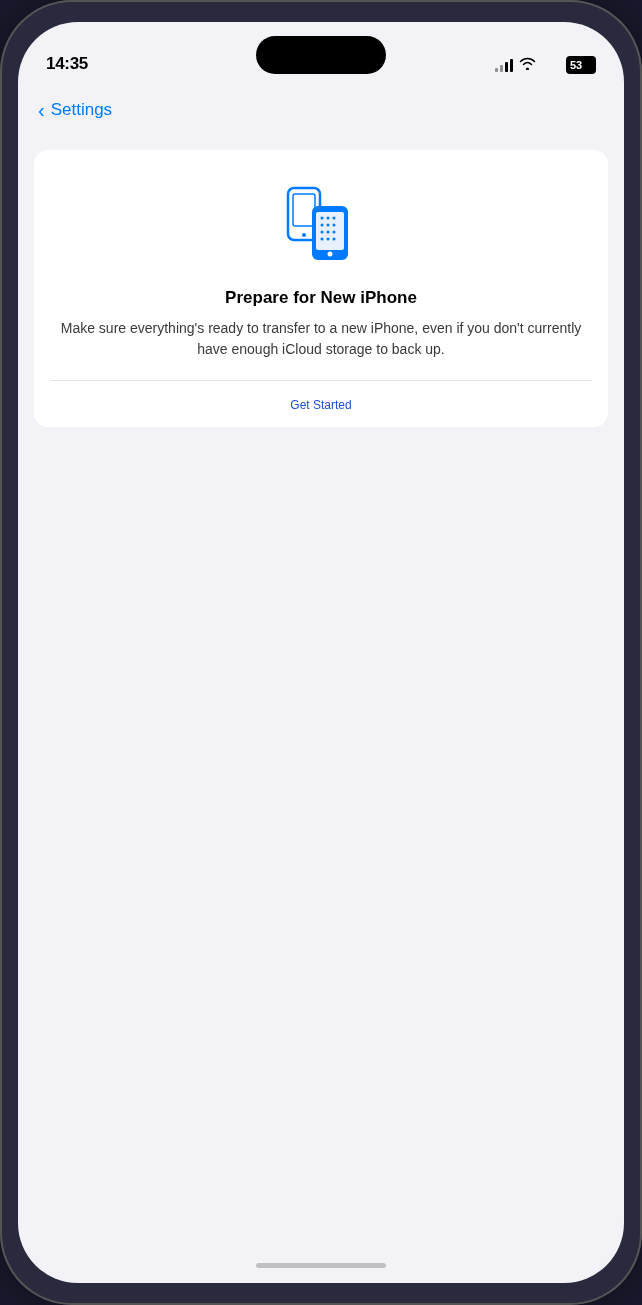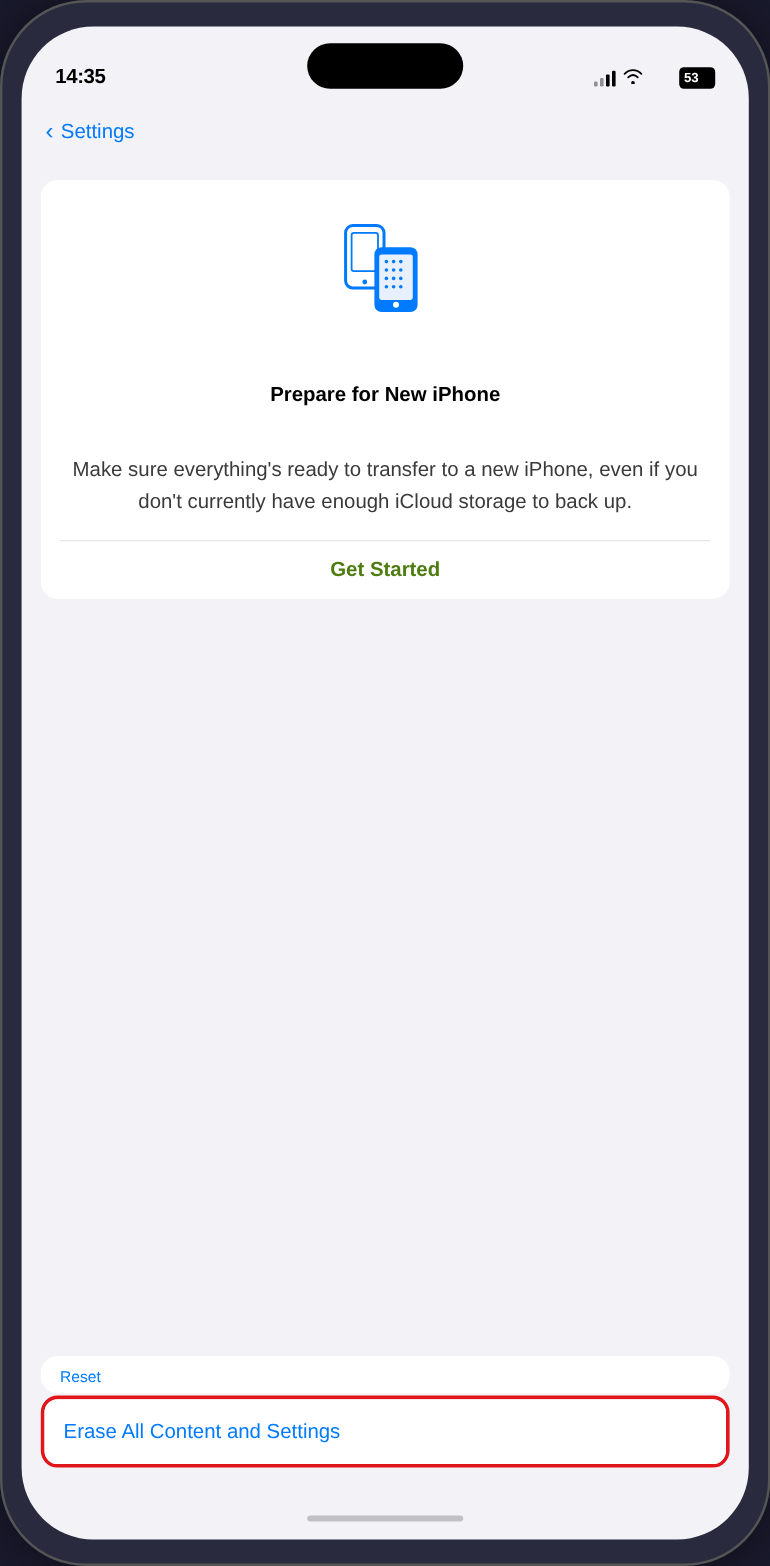--- a/index.html
+++ b/index.html
@@ -189,7 +189,6 @@
       flex-direction: column;
       align-items: center;
       text-align: center;
-      gap: 30px;
     }
 
     .phone-transfer-icon {

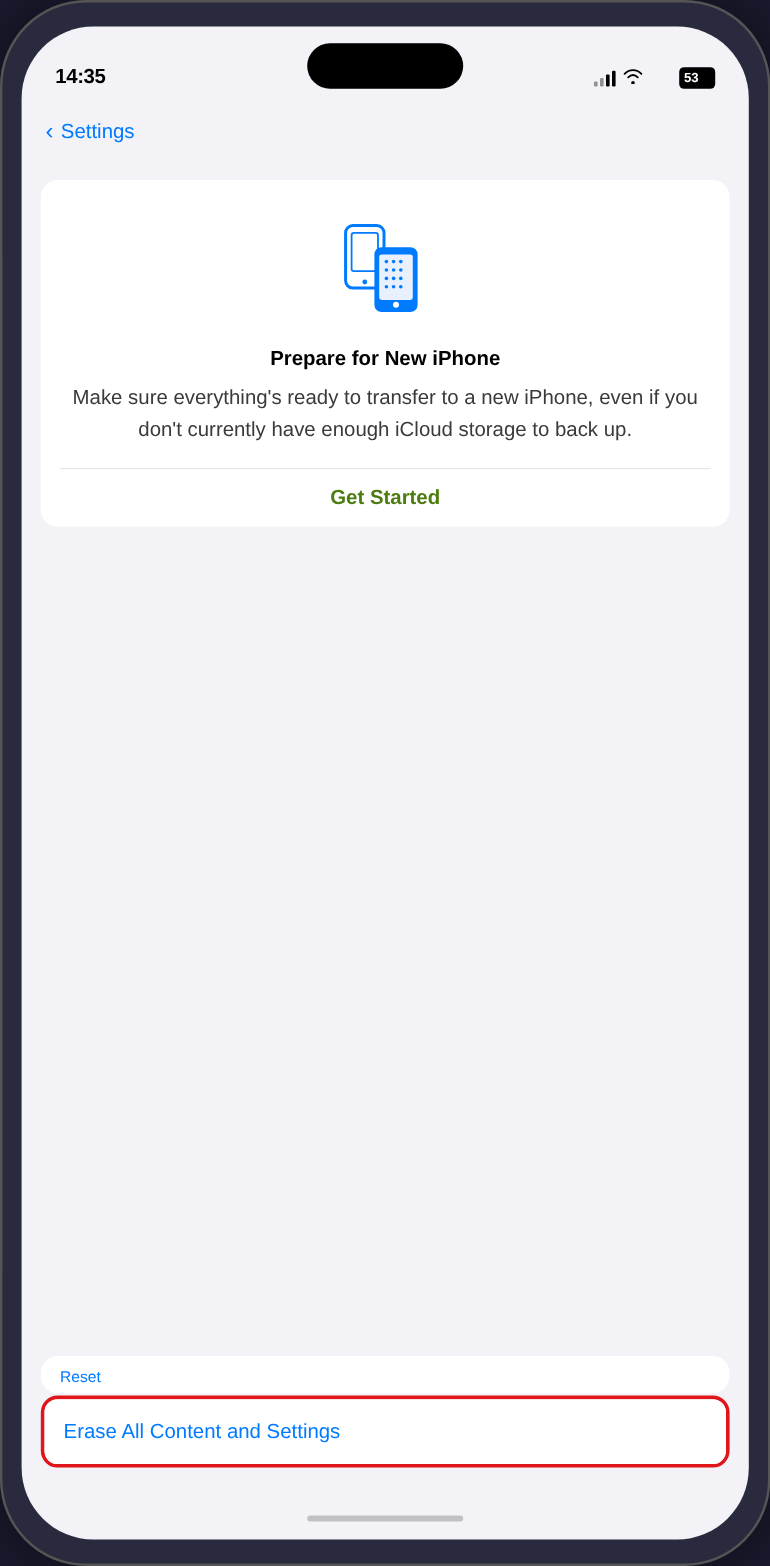--- a/index.html
+++ b/index.html
@@ -203,7 +203,7 @@
     }
 
     .card-description {
-      font-size: 17px;
+      font-size: 14px;
       color: #3a3a3c;
       line-height: 1.5;
     }

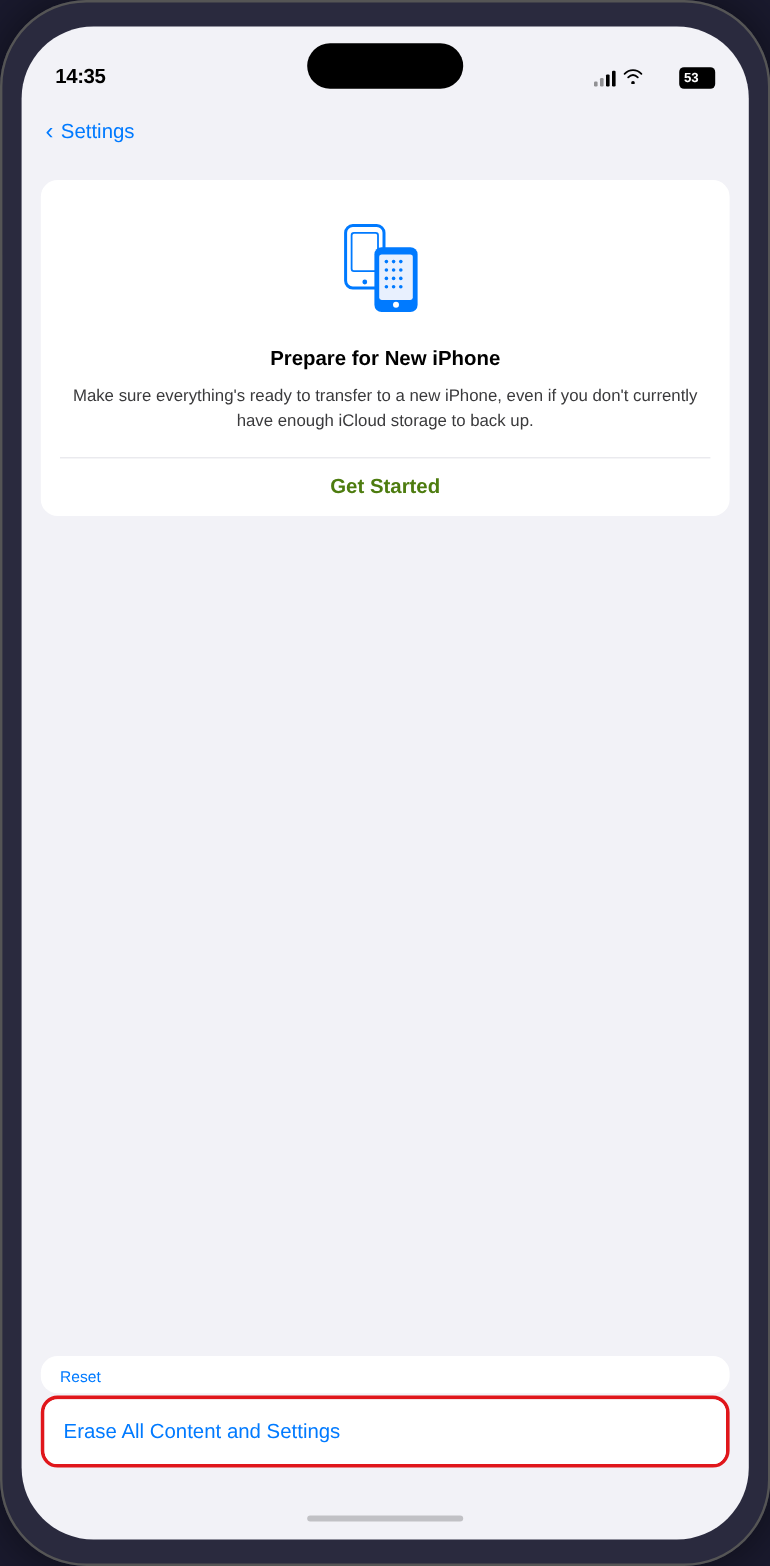--- a/index.html
+++ b/index.html
@@ -220,10 +220,9 @@
     }
 
     .card-action-text {
-      font-size: 17px;
-      color: #4d7c0f;
+      font-size: 12px;
+      color: #1d4ed8;
       cursor: pointer;
-      font-weight: bold;
     }
 
     

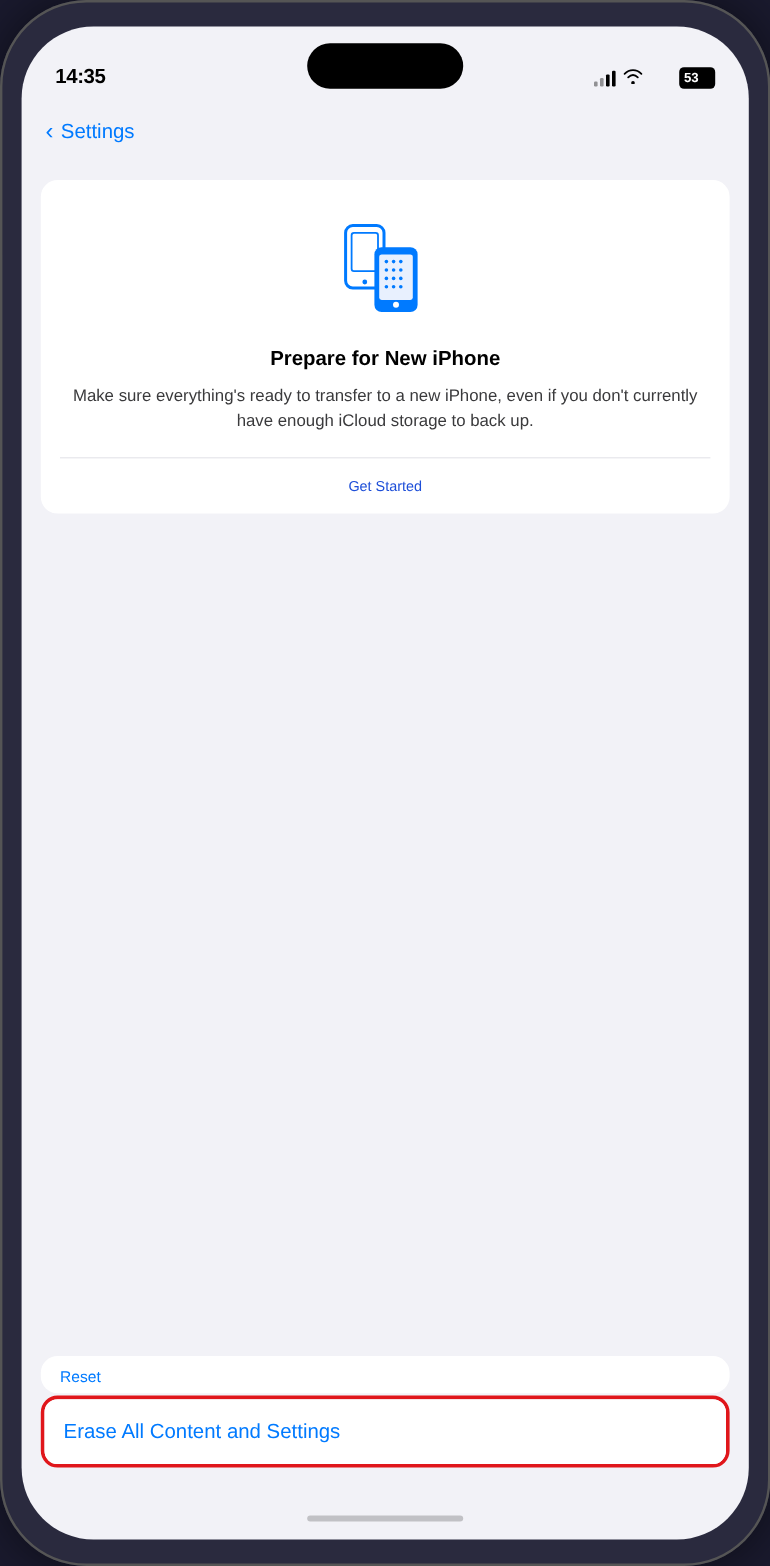--- a/index.html
+++ b/index.html
@@ -373,15 +373,6 @@
 
     </div>
 
-    <div class="bottom-section">
-      <div class="reset-card">
-        <div class="reset-label">Reset</div>
-      </div>
-
-      <div class="erase-button-wrapper">
-        <button class="erase-button">Erase All Content and Settings</button>
-      </div>
-    </div>
 
     <div class="home-indicator">
       <div class="home-bar"></div>

